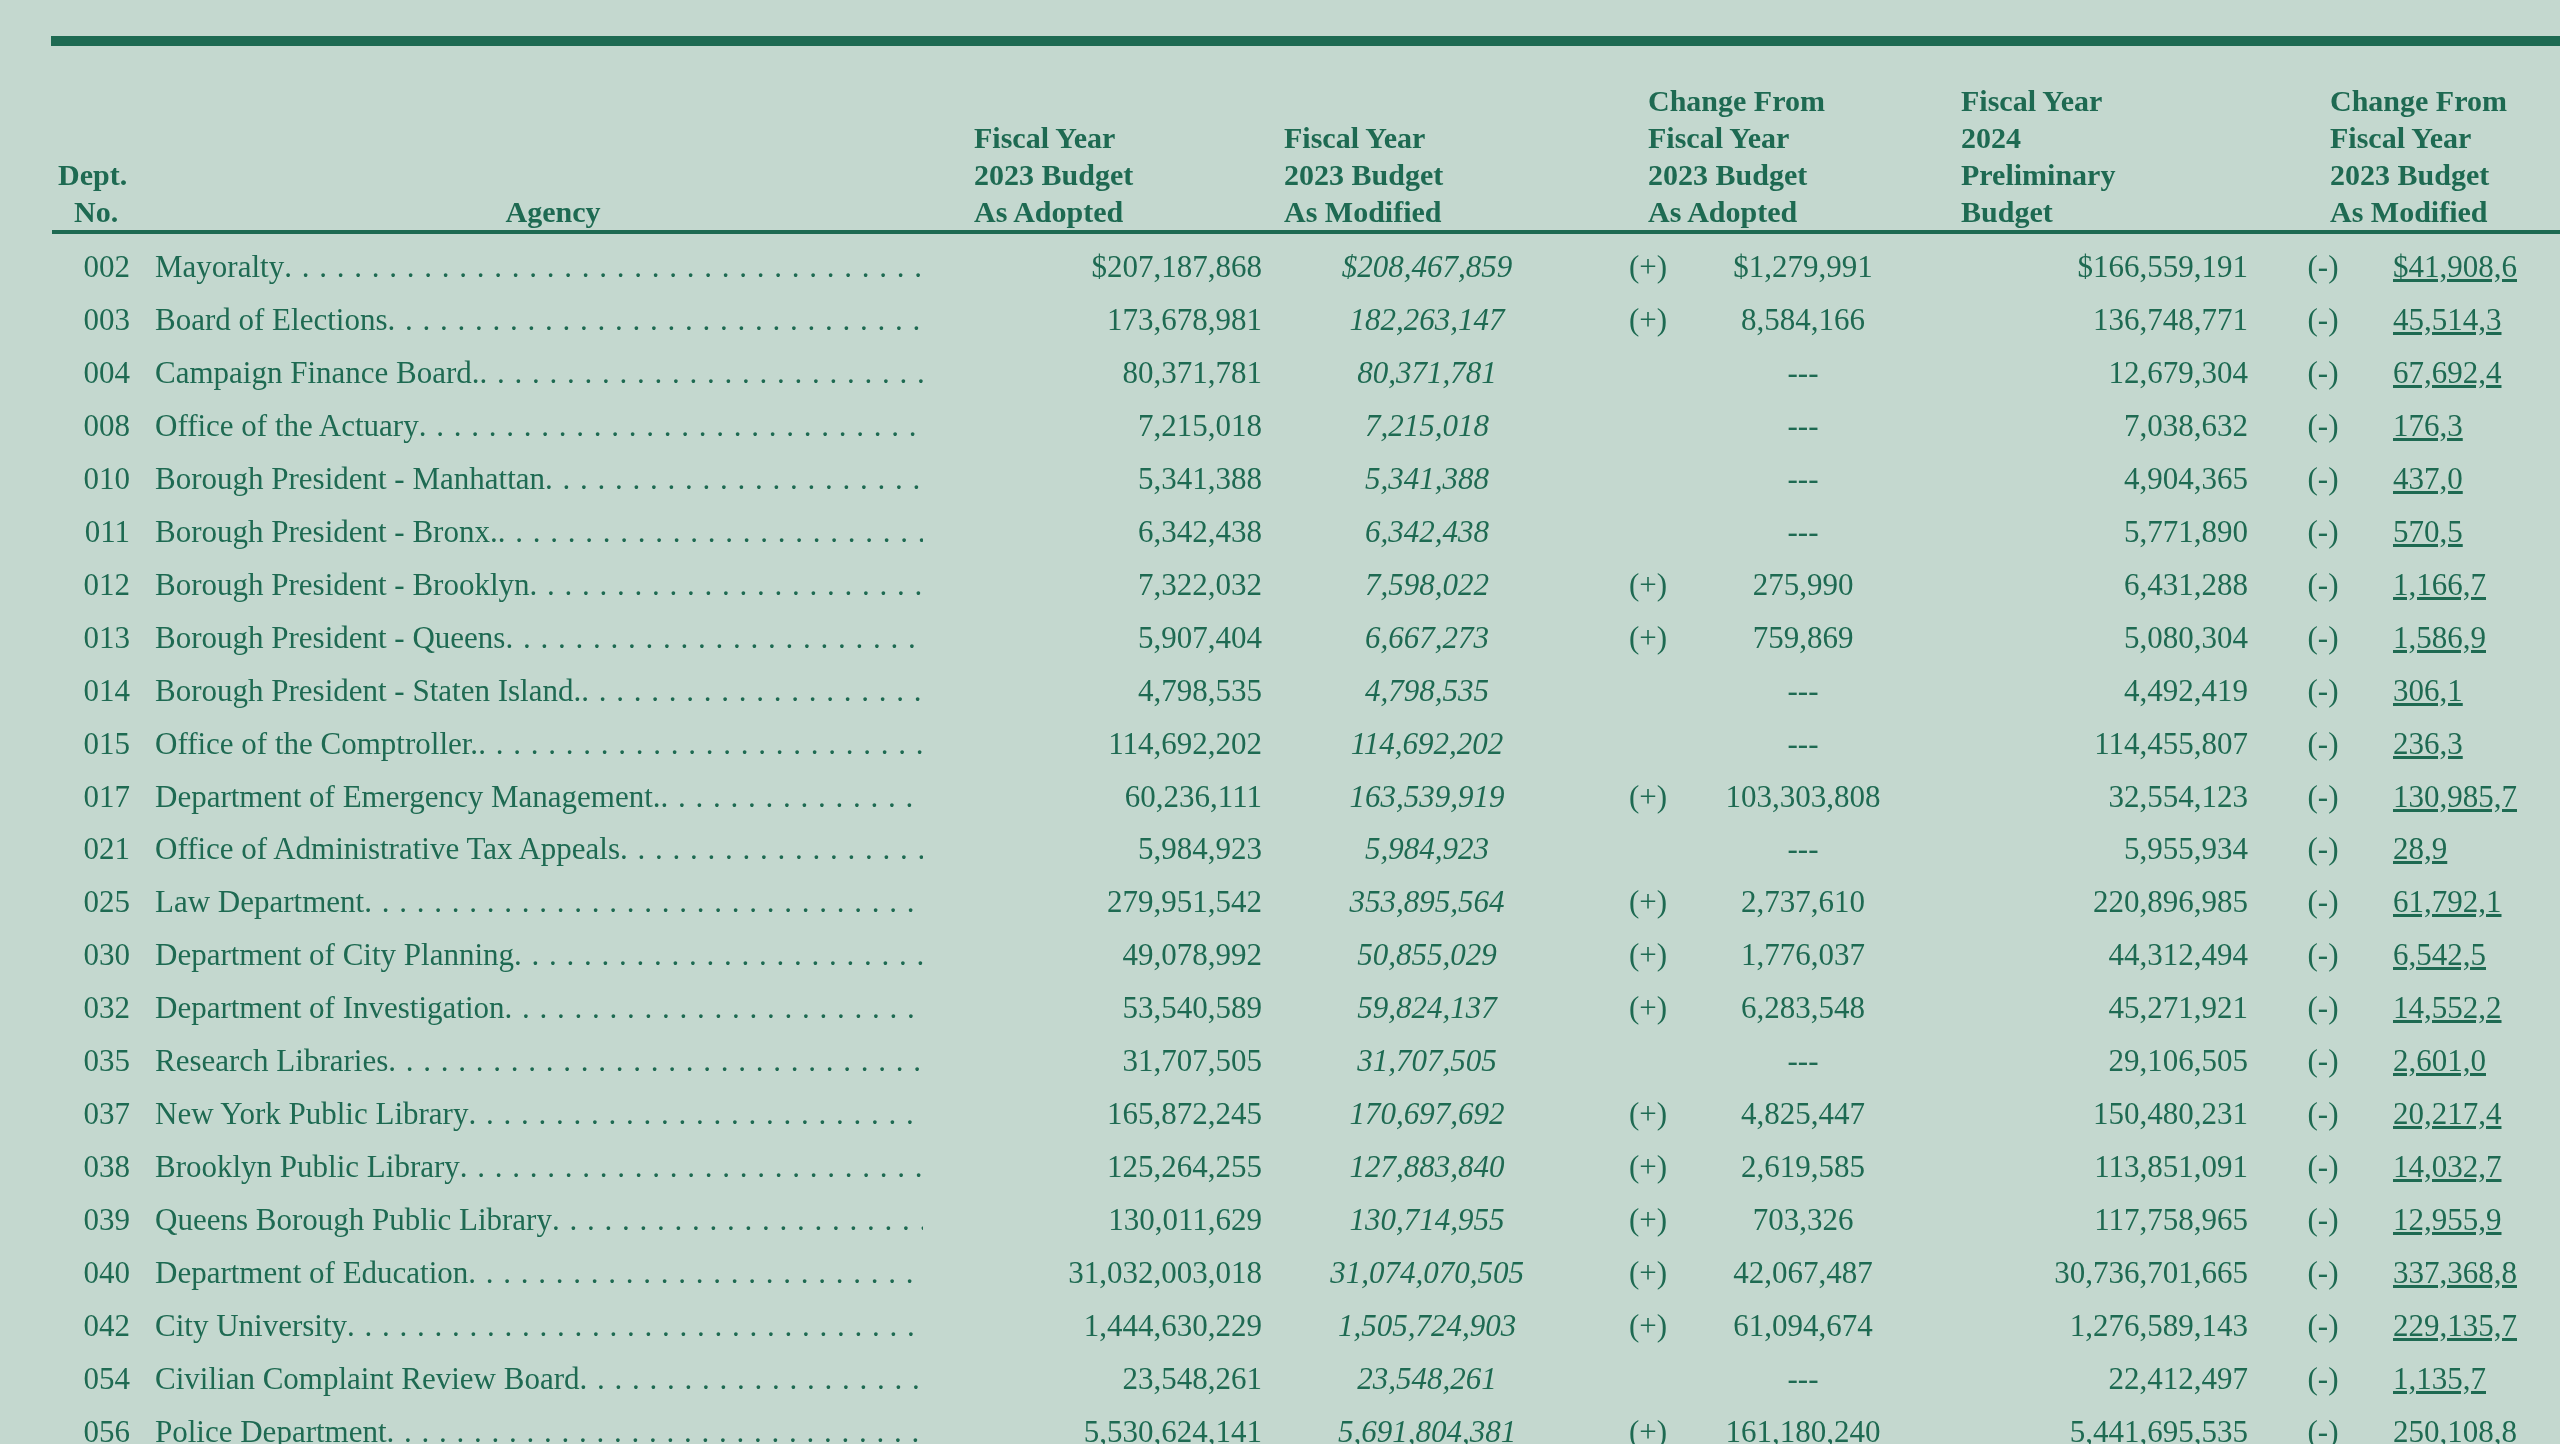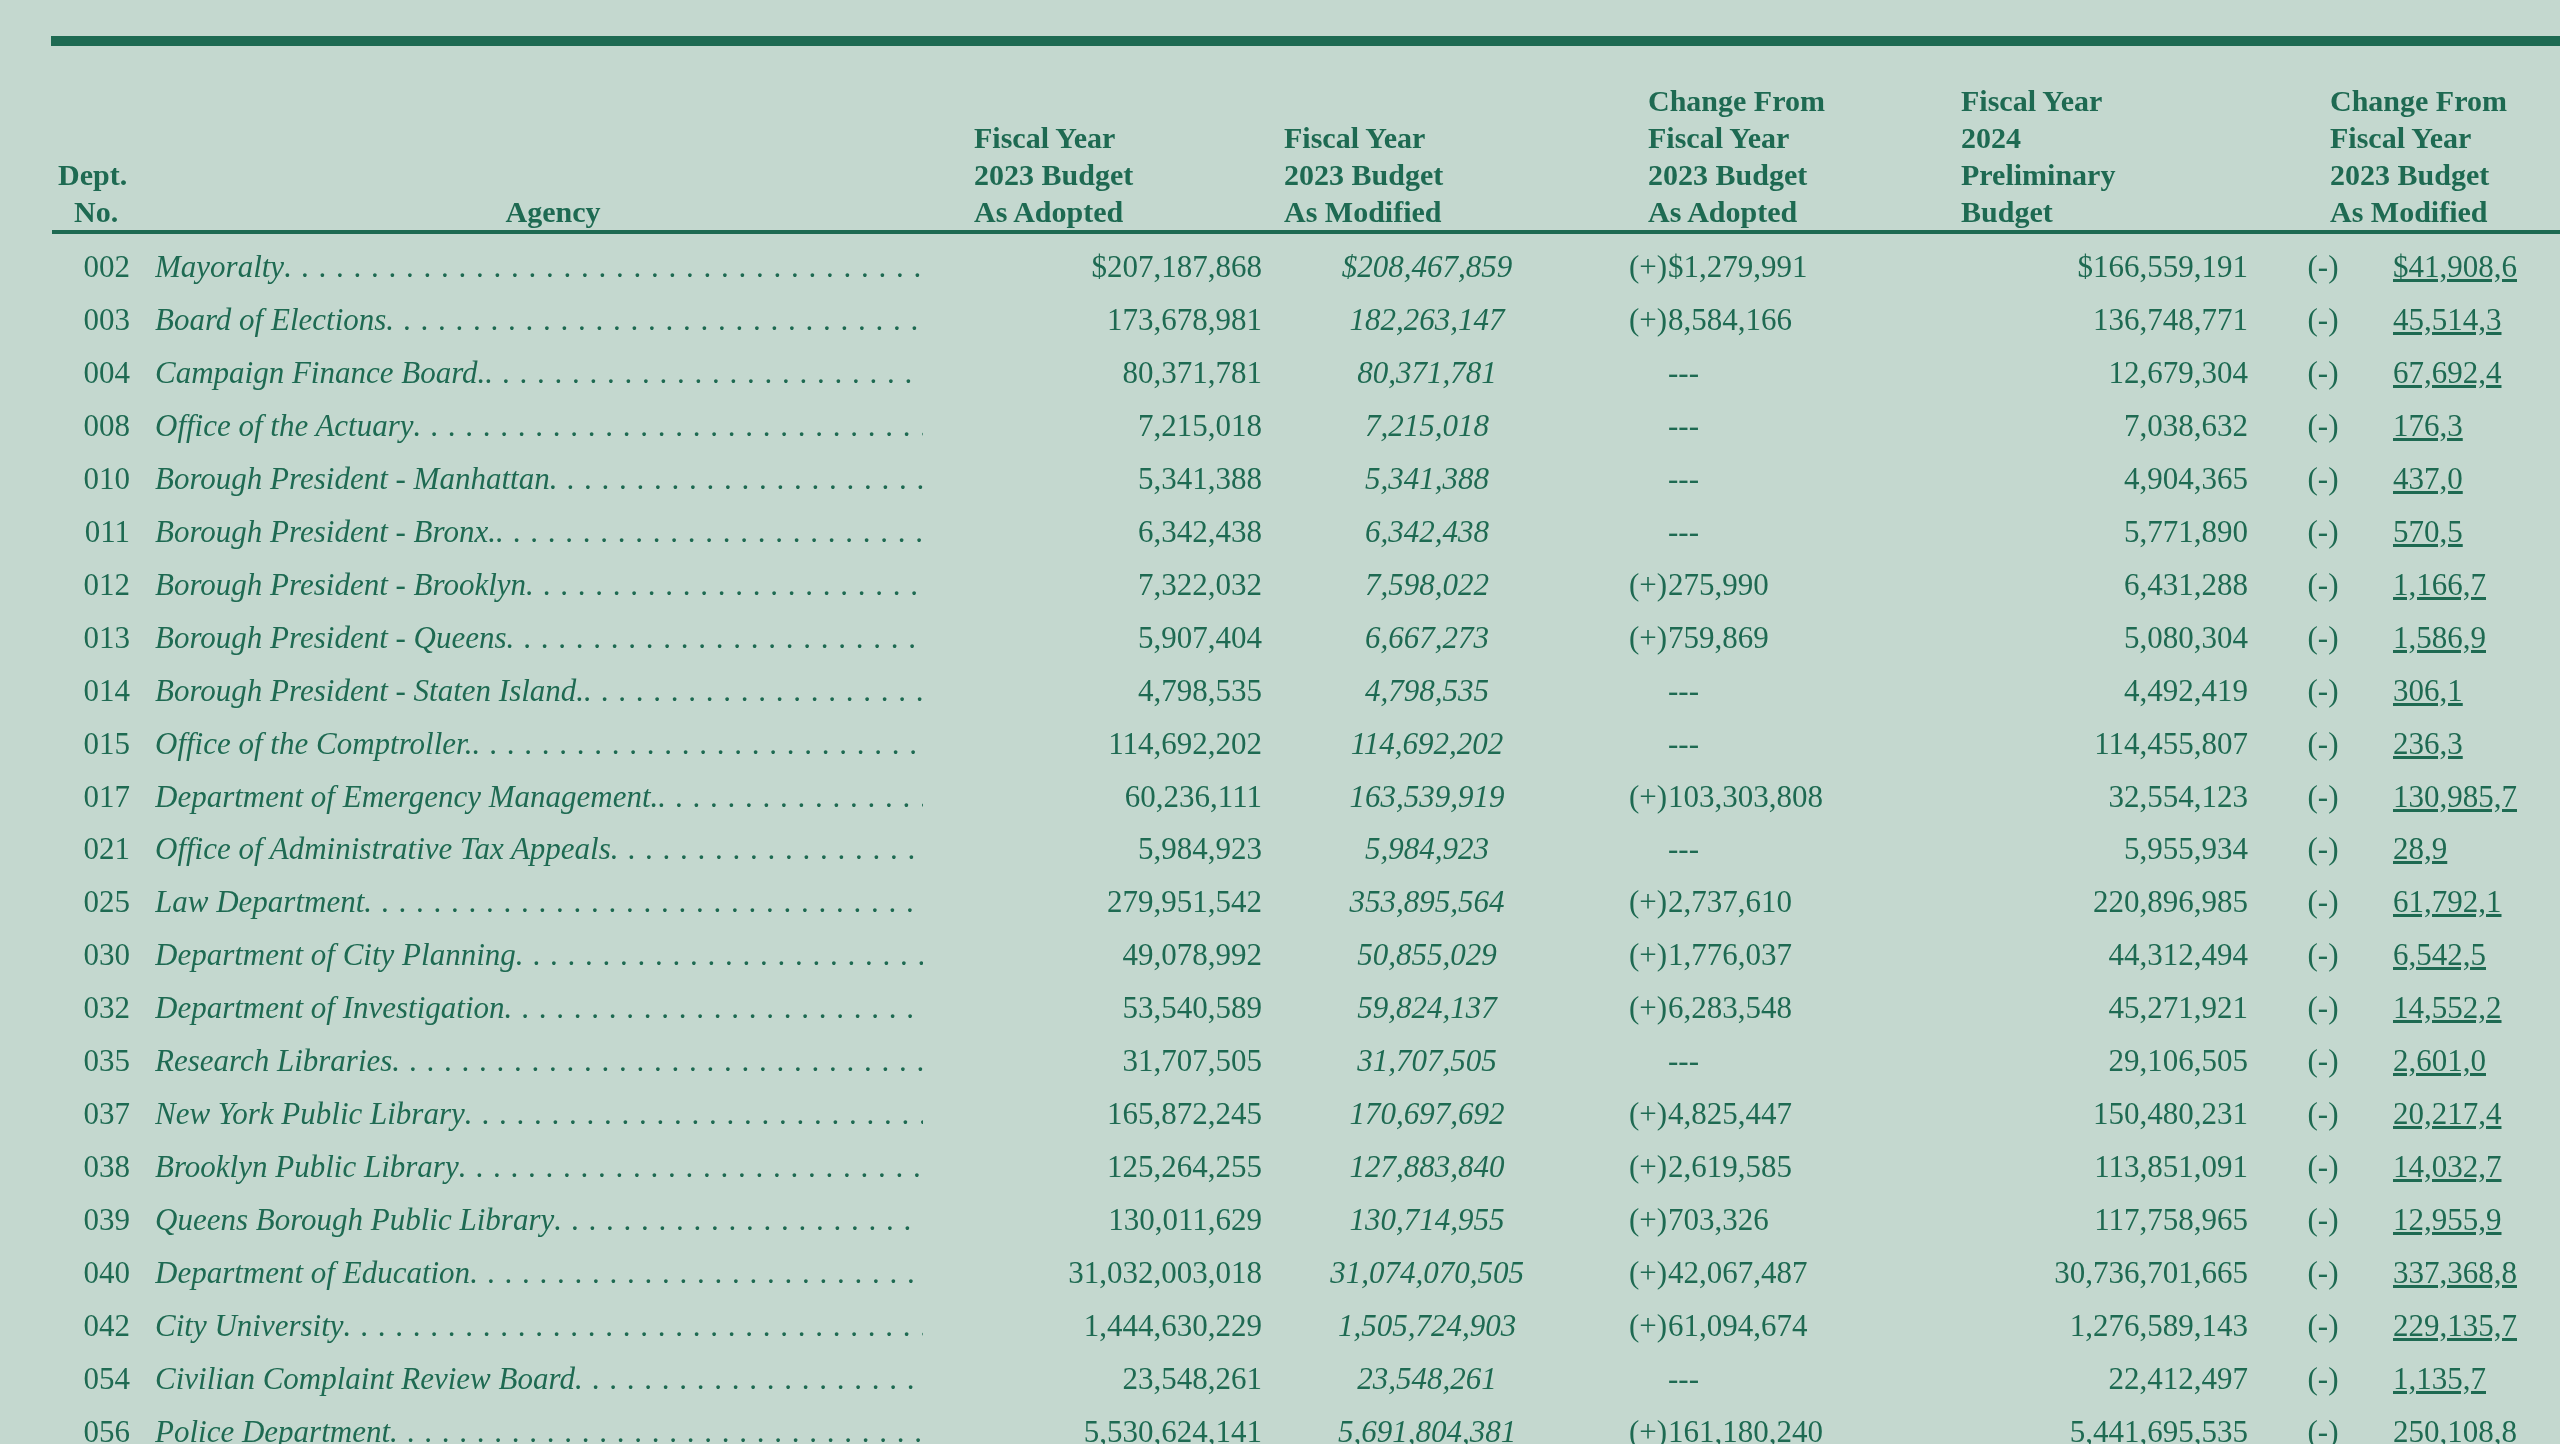--- a/index.html
+++ b/index.html
@@ -41,7 +41,7 @@
        font-size:31px;line-height:53px;white-space:nowrap;}
   .cell{position:absolute;top:0;height:53px;}
   .cell.no{left:56px;width:66px;text-align:right;}
-  .cell.agency{left:147px;width:768px;display:flex;align-items:flex-end;overflow:hidden;font-style:italic;}
+  .cell.agency{left:147px;width:768px;display:flex;align-items:flex-end;overflow:hidden;}
   .cell .aname{flex:none;}
   .cell .leader{flex:1 1 auto;overflow:hidden;white-space:nowrap;min-width:0;}
   .cell .leader::after{

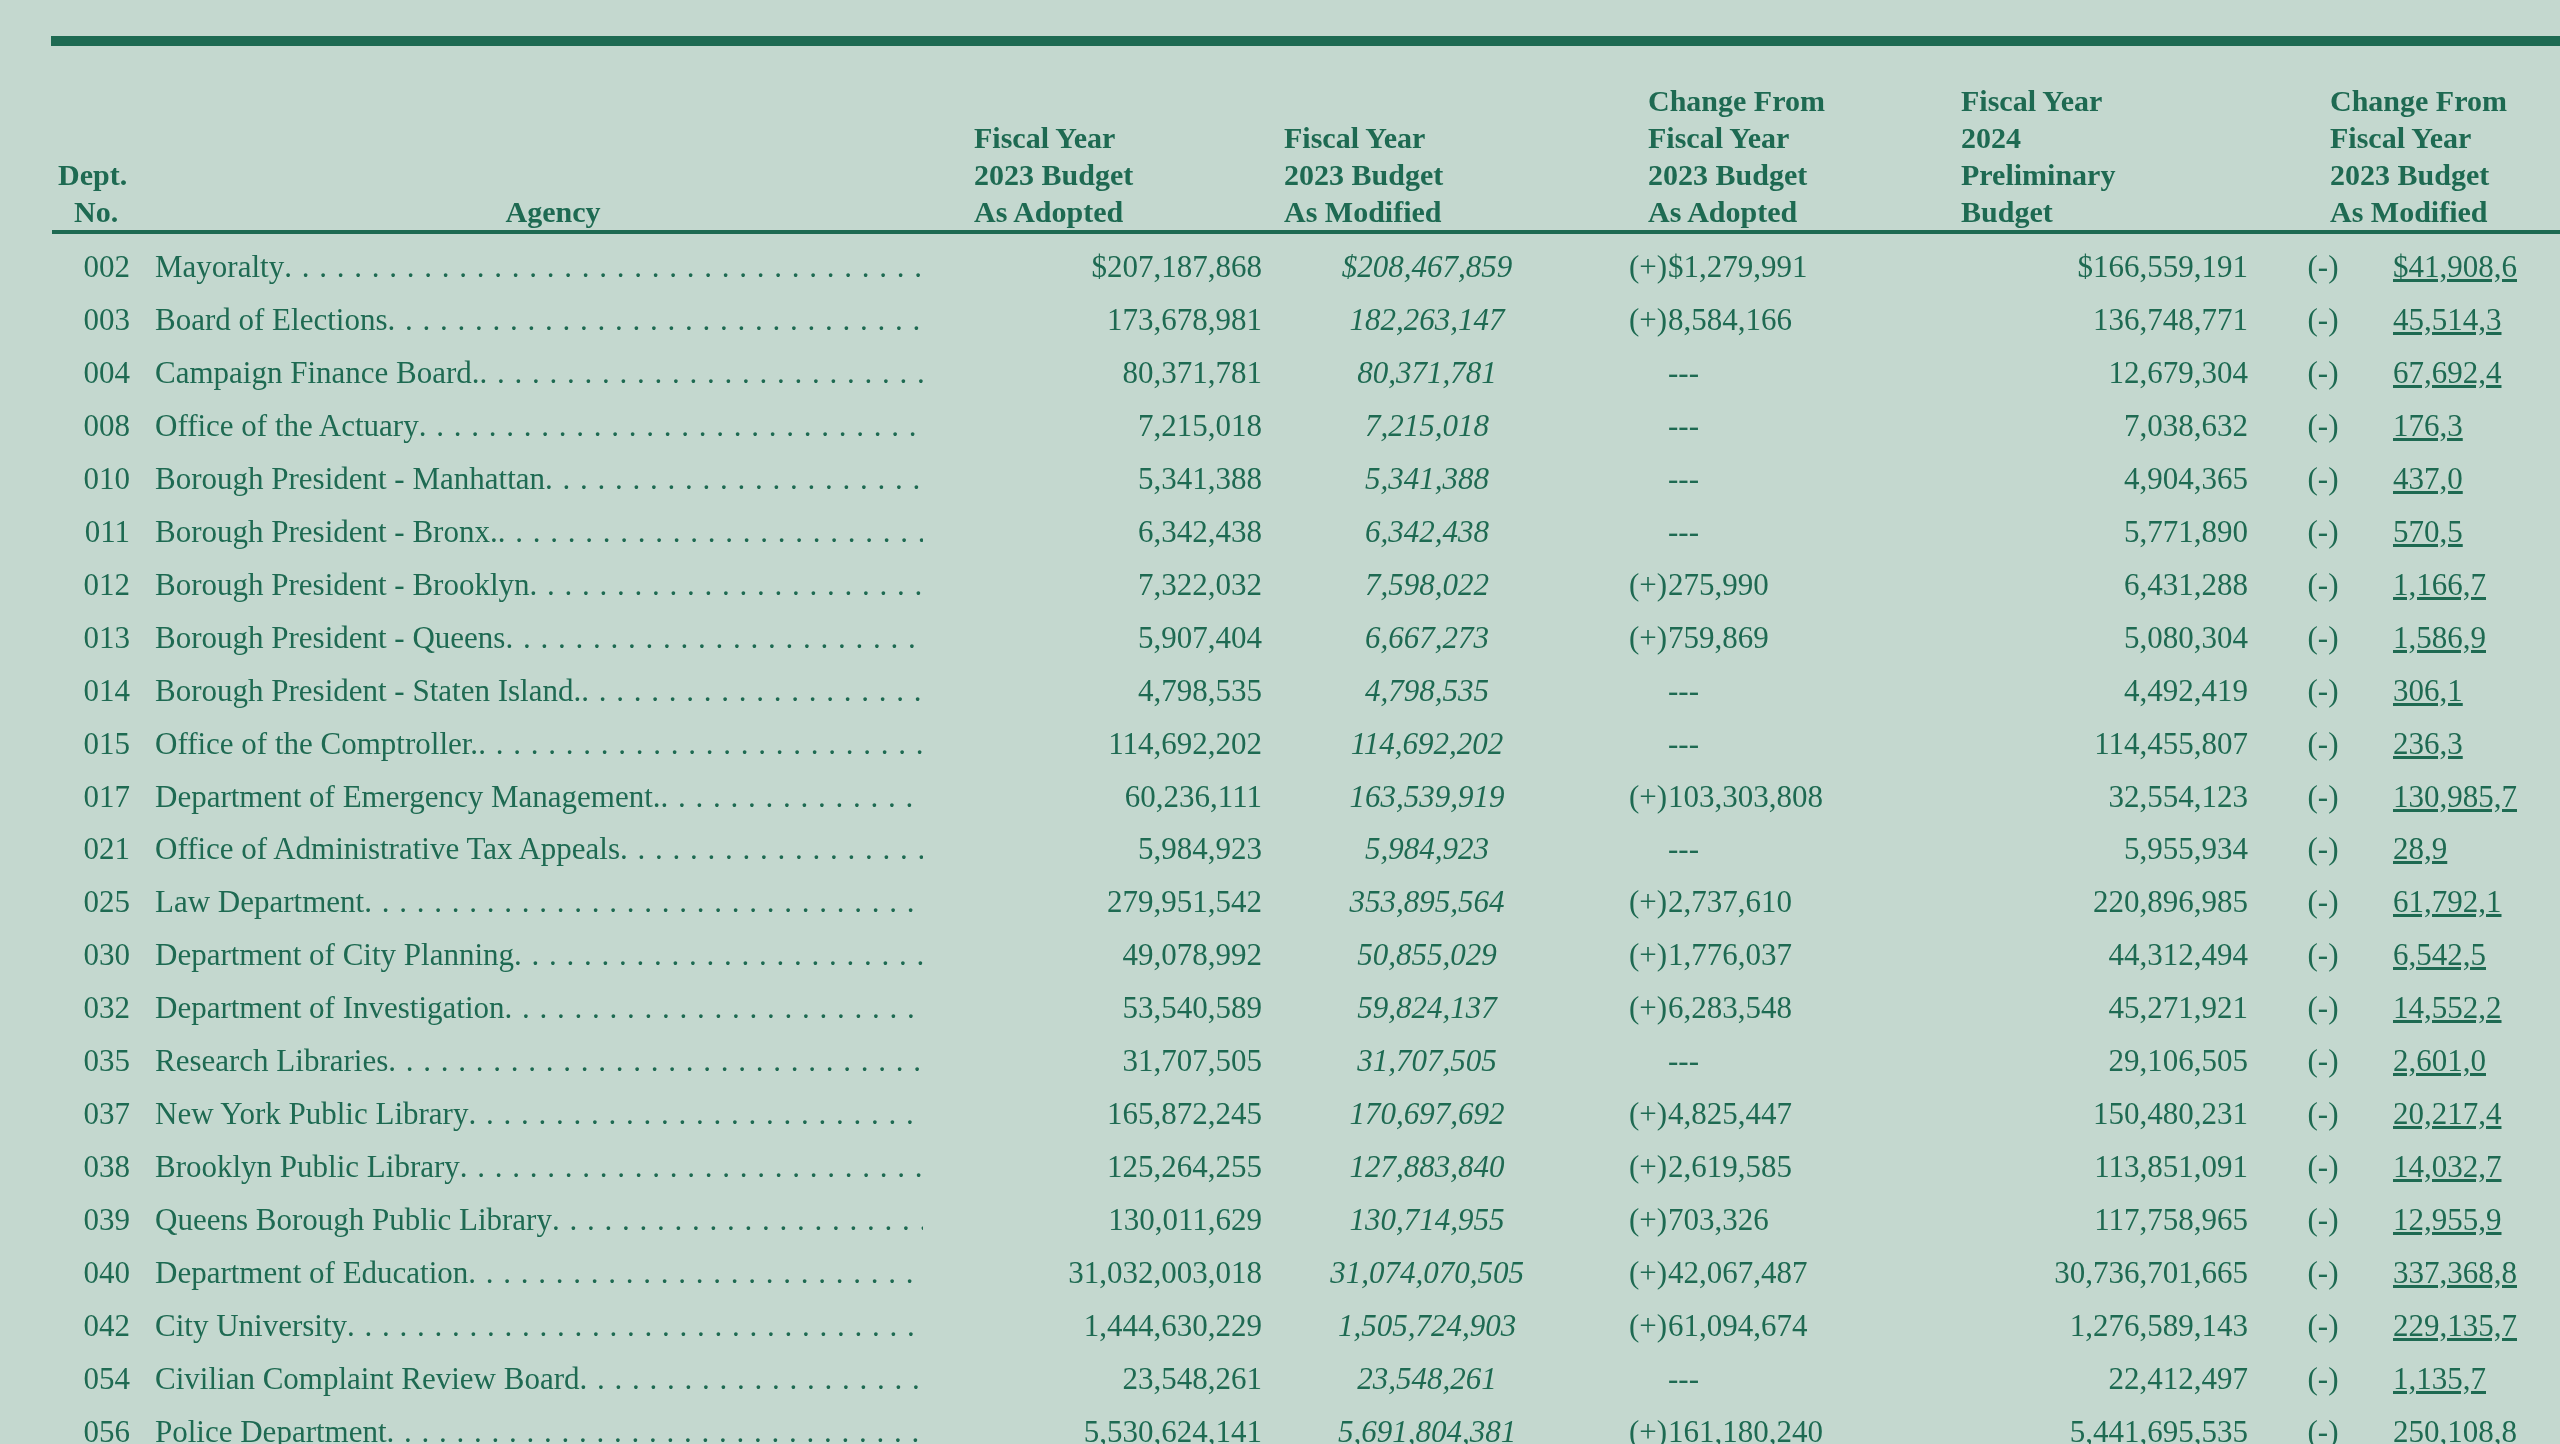--- a/index.html
+++ b/index.html
@@ -51,7 +51,7 @@
   .cell.c1{left:954px;width:300px;text-align:right;}
   .cell.c2{left:1269px;width:300px;text-align:center;font-style:italic;}
   .cell.plus{left:1600px;width:80px;text-align:center;}
-  .cell.c3{left:1660px;width:270px;text-align:left;}
+  .cell.c3{left:1660px;width:270px;text-align:center;}
   .cell.c4{left:1935px;width:305px;text-align:right;}
   .cell.minus{left:2275px;width:80px;text-align:center;}
   .cell.c5{left:2385px;width:175px;text-align:left;text-decoration:underline;}

